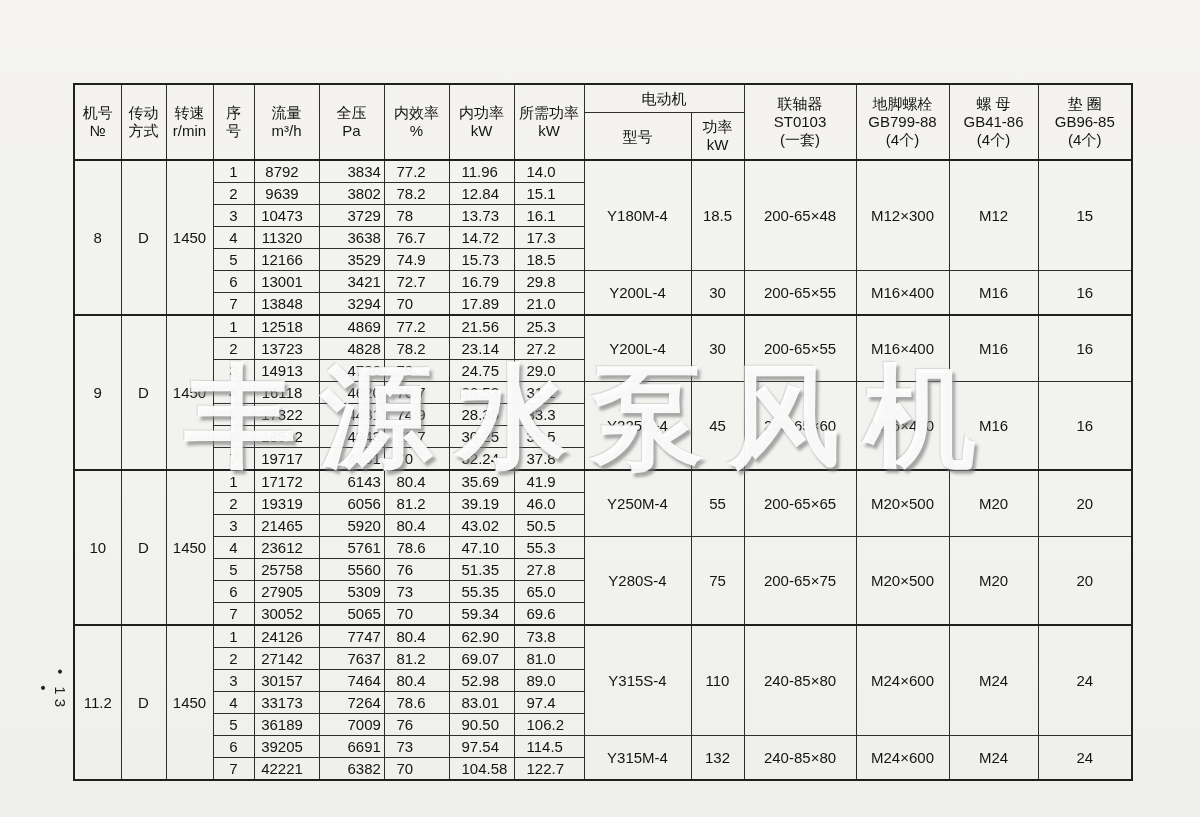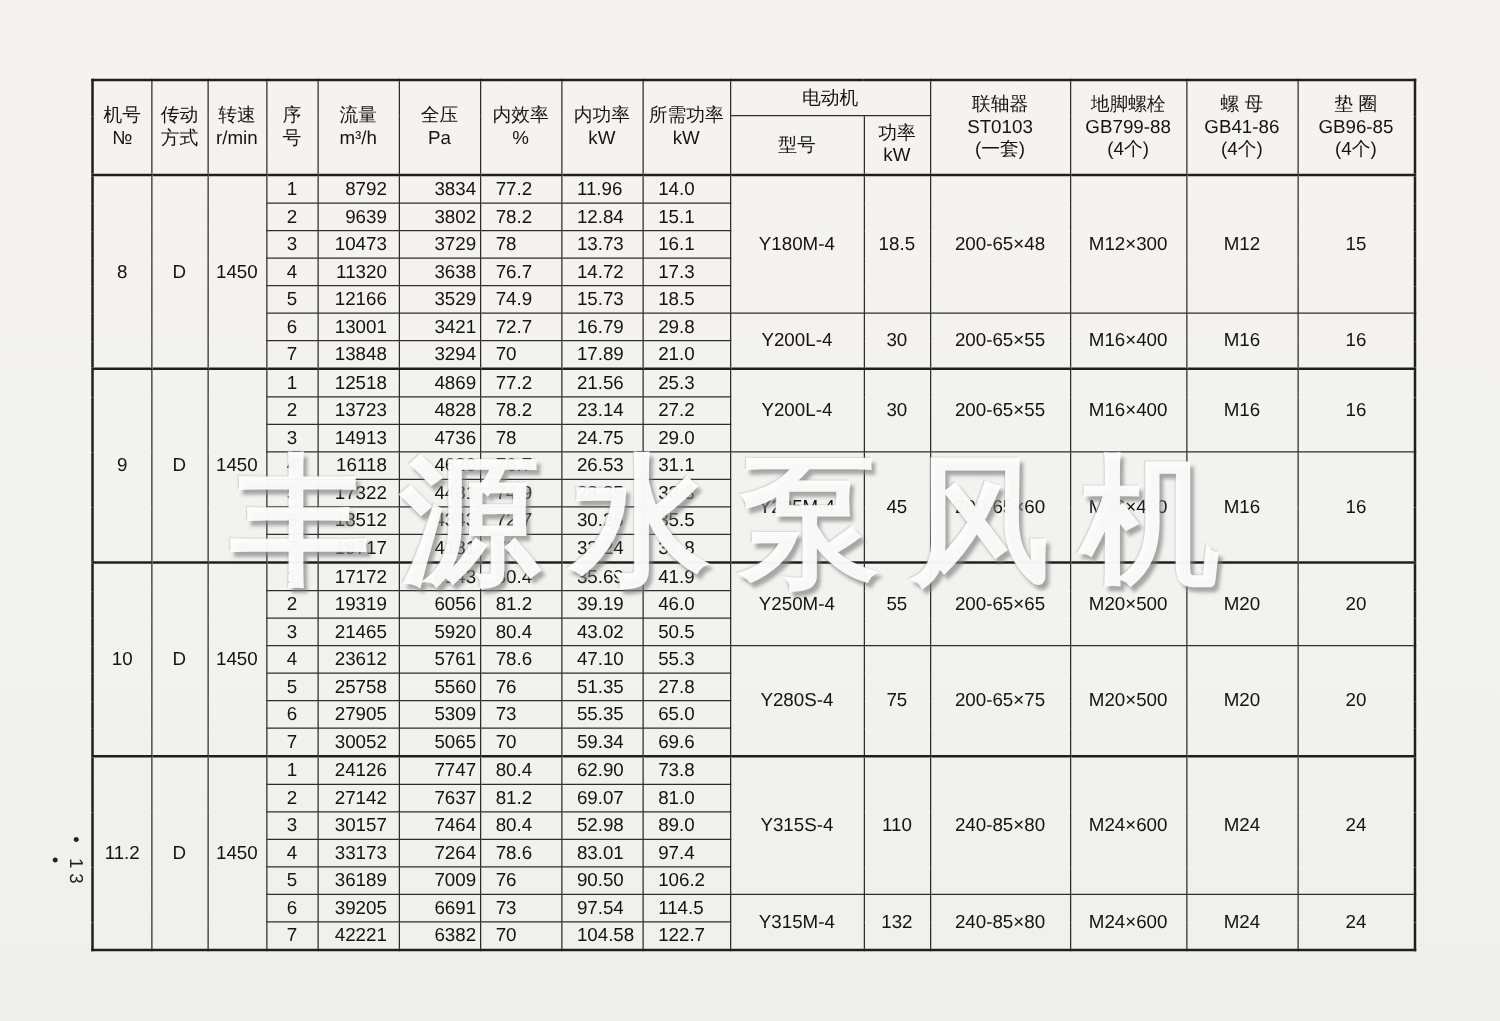--- a/index.html
+++ b/index.html
@@ -25,6 +25,7 @@
   table{
     border-collapse:collapse;table-layout:fixed;width:1058px;
     background:transparent;
+    margin-top:20px;
   }
   th,td{
     border:1px solid #2d2d2d;

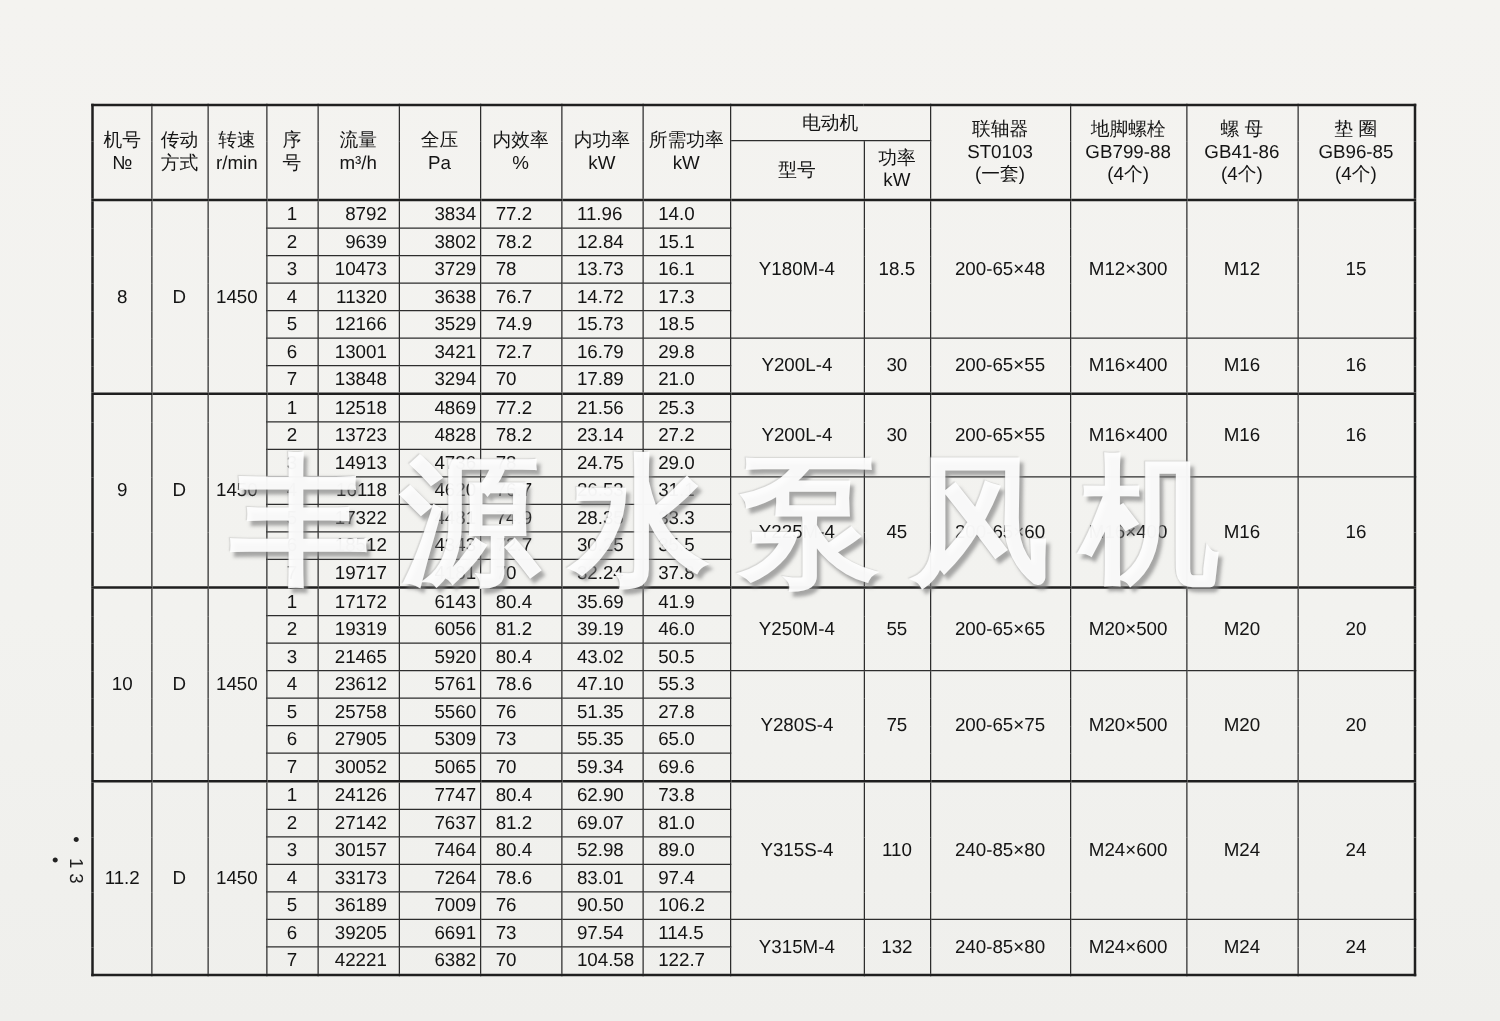--- a/index.html
+++ b/index.html
@@ -45,7 +45,7 @@
   thead tr.h2 th, thead th[rowspan]{border-bottom:2px solid #1f1f1f;}
   tbody td{height:21px;line-height:21px;}
   tbody tr.group-start td{border-top:2px solid #1f1f1f;}
-  .c-flow{text-align:right;padding-right:9px;}
+  .c-flow{text-align:center;padding-right:9px;}
   .c-press{text-align:right;padding-right:13px;padding-left:28px;}
   .c-left{text-align:left;padding-left:12px;}
   .sub{display:block;line-height:18px;}

